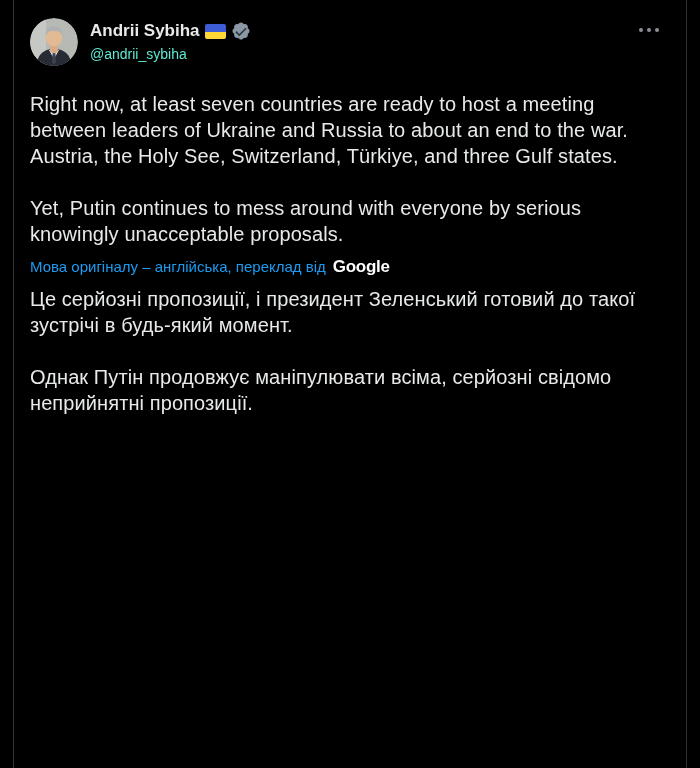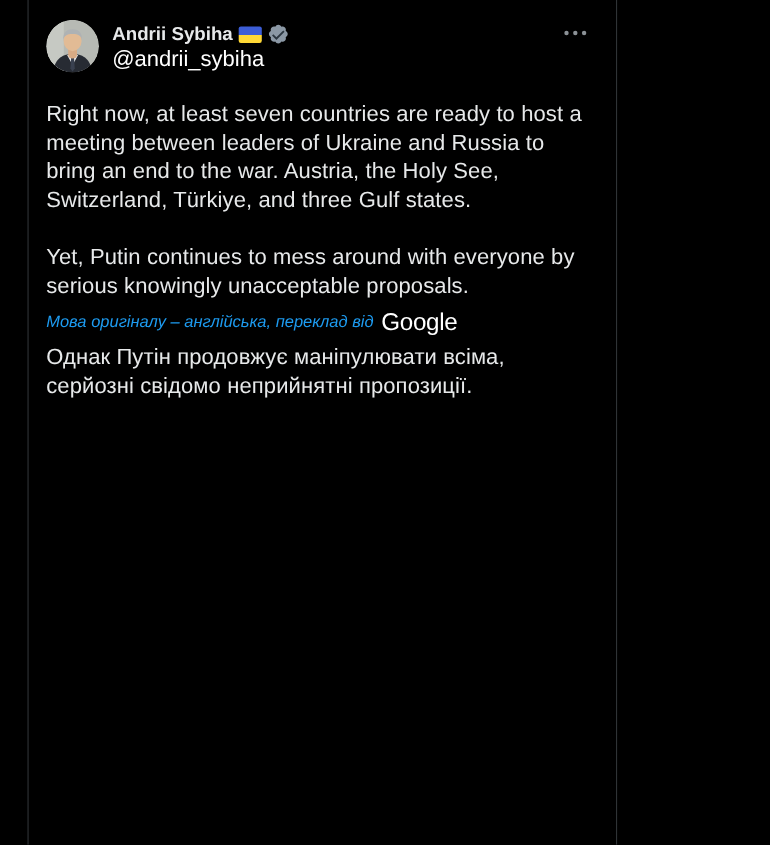--- a/index.html
+++ b/index.html
@@ -13,8 +13,8 @@
   }
   .tweet-column {
     box-sizing: border-box;
-    margin-left: 25px;
-    width: 536px;
+    margin-left: 13px;
+    width: 674px;
     min-height: 768px;
     border-left: 1px solid #2f3336;
     border-right: 1px solid #2f3336;

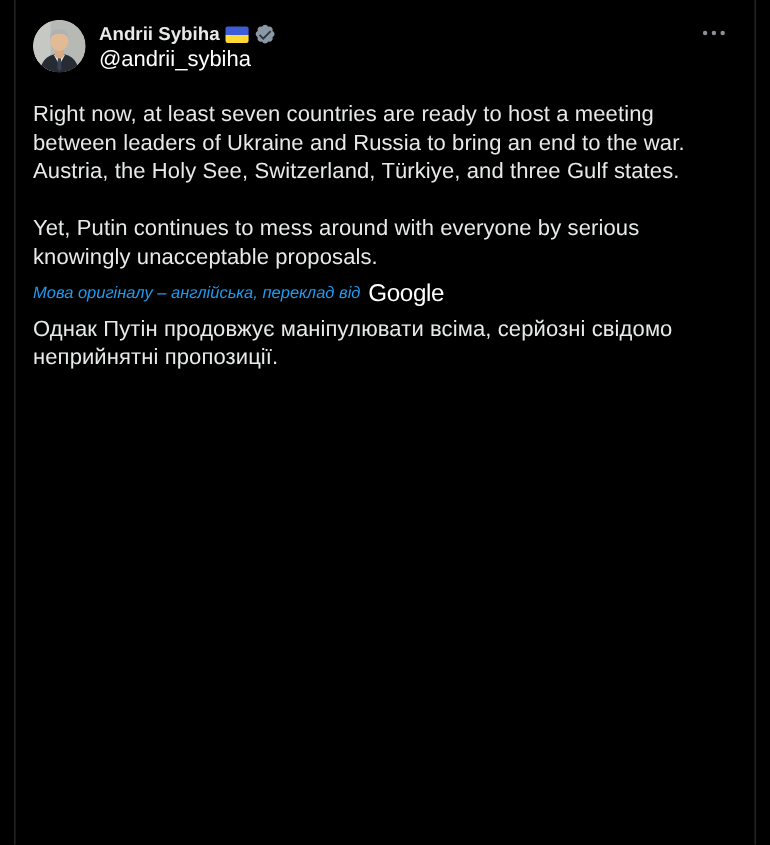--- a/index.html
+++ b/index.html
@@ -70,8 +70,8 @@
     cursor: pointer;
   }
   .author-handle {
-    color: #ffffff;
-    font-size: 20px;
+    color: #5eead4;
+    font-size: 14px;
     line-height: 21px;
     margin-top: 2px;
     cursor: pointer;

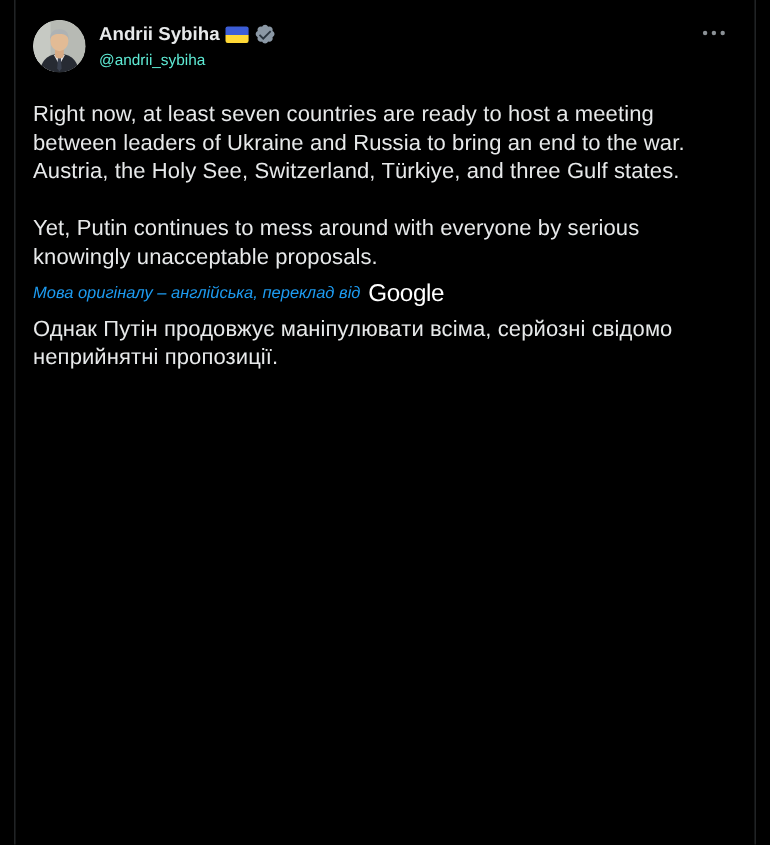--- a/index.html
+++ b/index.html
@@ -187,7 +187,7 @@
 
   <div class="tweet-body">
     <div class="en-section">
-      <p class="para">Right now, at least seven countries are ready to host a meeting between leaders of Ukraine and Russia to bring an end to the war. Austria, the Holy See, Switzerland, Türkiye, and three Gulf states.</p>
+      <p class="para">Right now, at least seven countries are ready to host a meeting between leaders of Ukraine and Russia to about an end to the war. Austria, the Holy See, Switzerland, Türkiye, and three Gulf states.</p>
       <p class="para">Yet, Putin continues to mess around with everyone by serious knowingly unacceptable proposals.</p>
     </div>
 

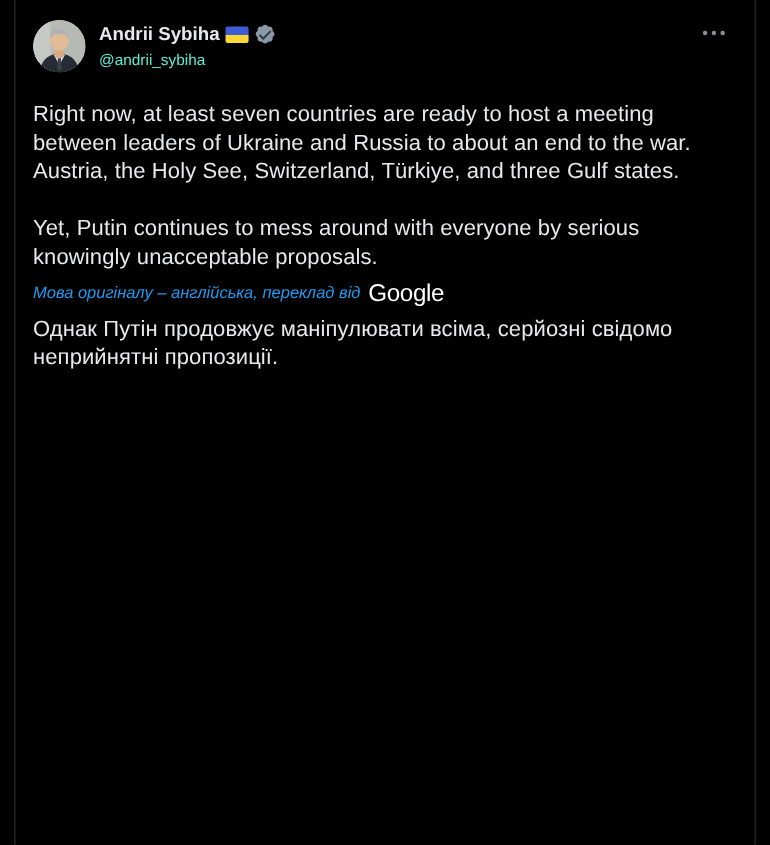--- a/index.html
+++ b/index.html
@@ -120,7 +120,6 @@
     color: #1d9bf0;
     cursor: pointer;
     text-decoration: none;
-    font-style: italic;
   }
   .google-logo {
     color: #ffffff;

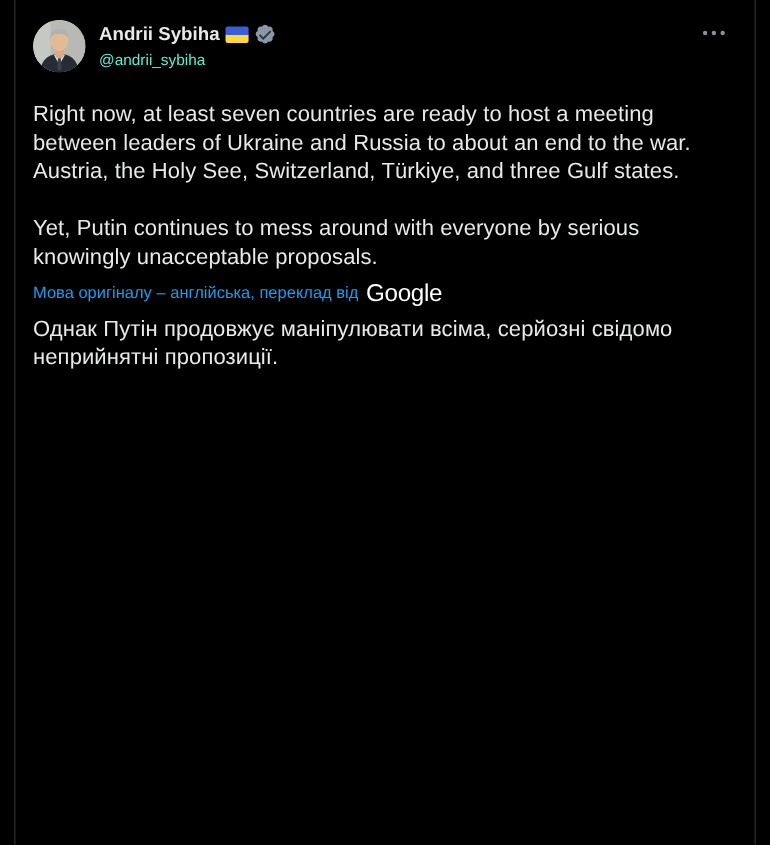--- a/index.html
+++ b/index.html
@@ -123,8 +123,8 @@
   }
   .google-logo {
     color: #ffffff;
-    font-size: 22px;
-    font-weight: 400;
+    font-size: 17px;
+    font-weight: 700;
     letter-spacing: -0.3px;
   }
   .uk-section .para:last-child {

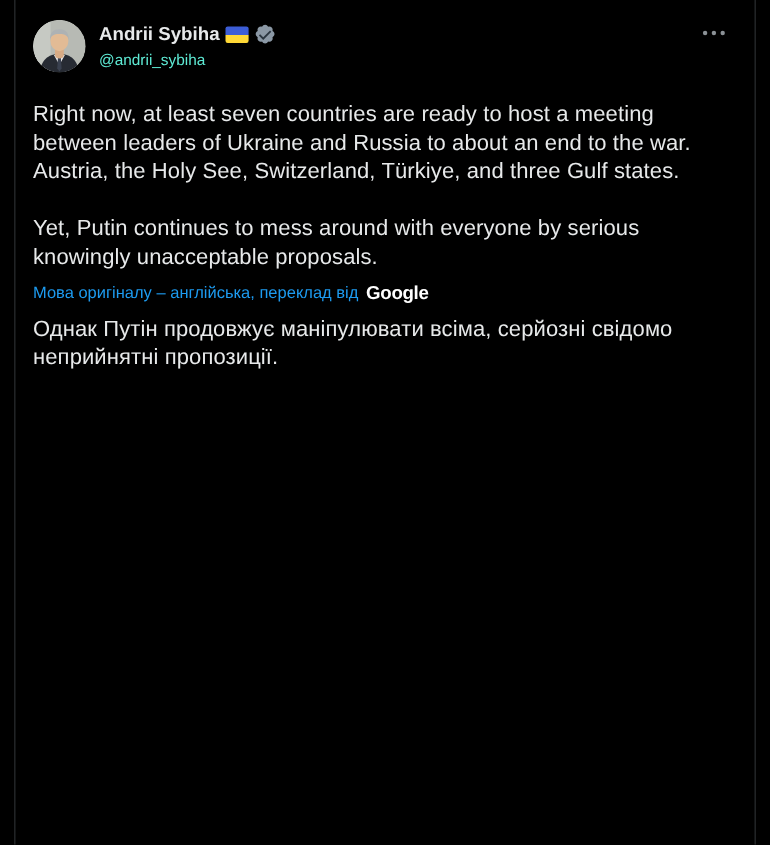--- a/index.html
+++ b/index.html
@@ -196,6 +196,7 @@
     </div>
 
     <div class="uk-section">
+      <p class="para">Це серйозні пропозиції, і президент Зеленський готовий до такої зустрічі в будь-який момент.</p>
       <p class="para">Однак Путін продовжує маніпулювати всіма, серйозні свідомо неприйнятні пропозиції.</p>
     </div>
   </div>

